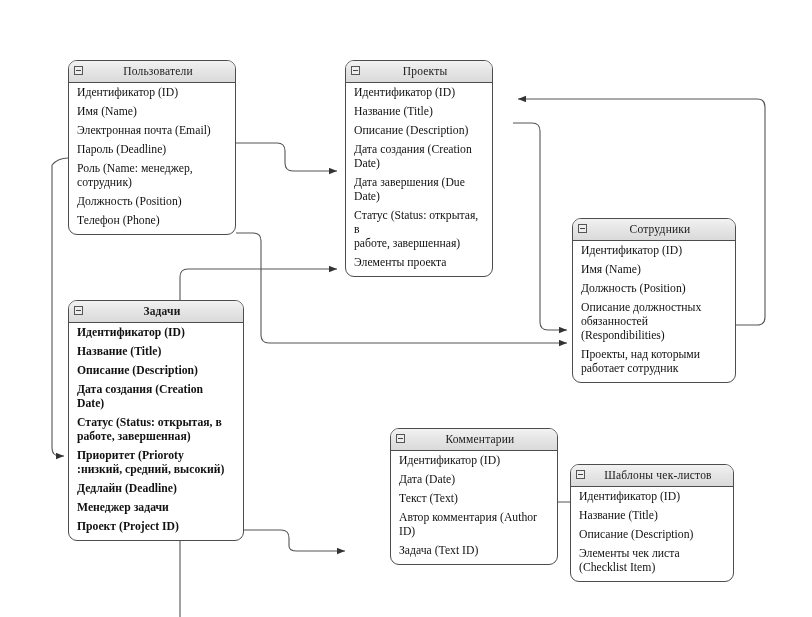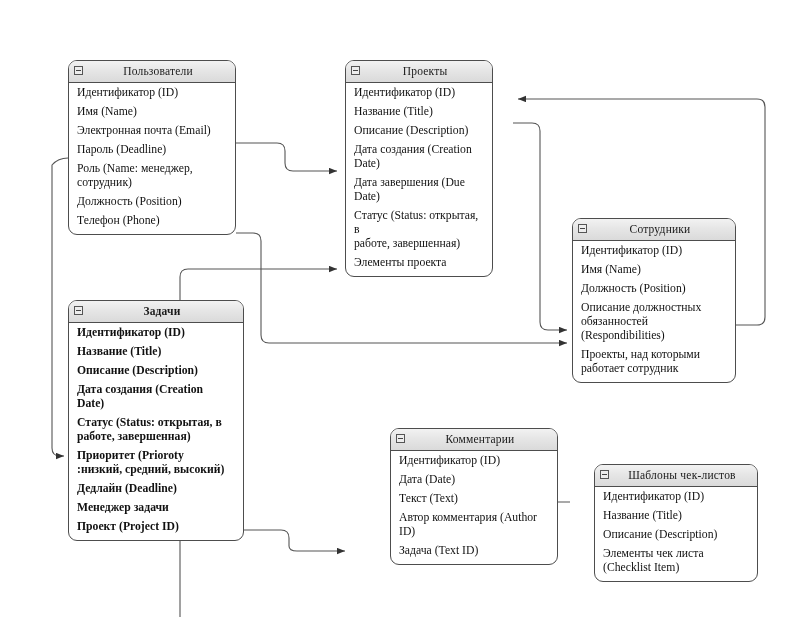--- a/index.html
+++ b/index.html
@@ -185,7 +185,7 @@
     </ul>
   </div>
 
-  <div class="entity" style="left:570px;top:464px;width:164px;margin-left:24px;">
+  <div class="entity" style="left:570px;top:464px;width:164px;">
     <div class="entity-header">
       <span class="collapse-icon"></span>
       <span class="entity-title">Шаблоны чек-листов</span>

